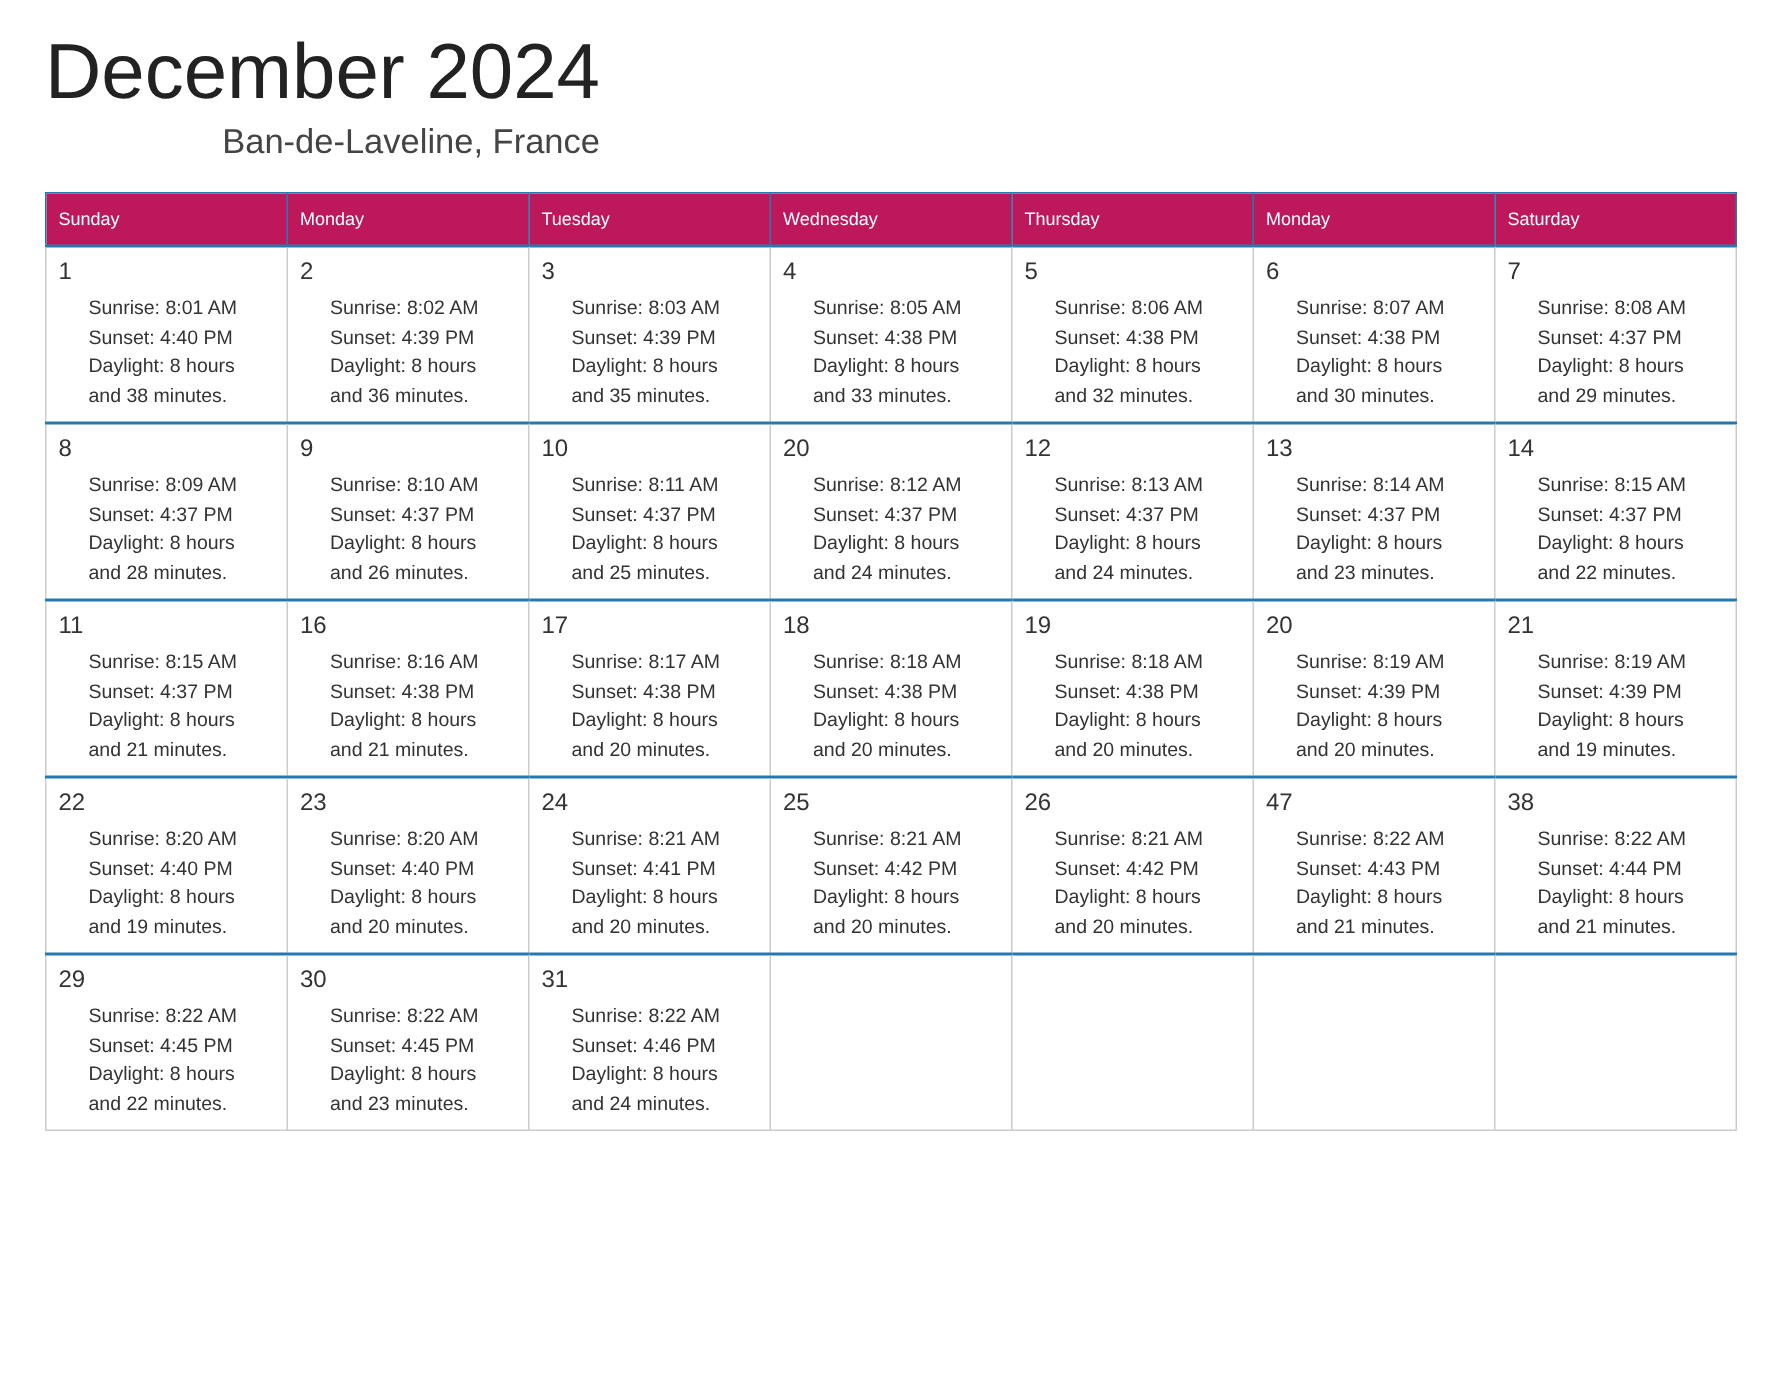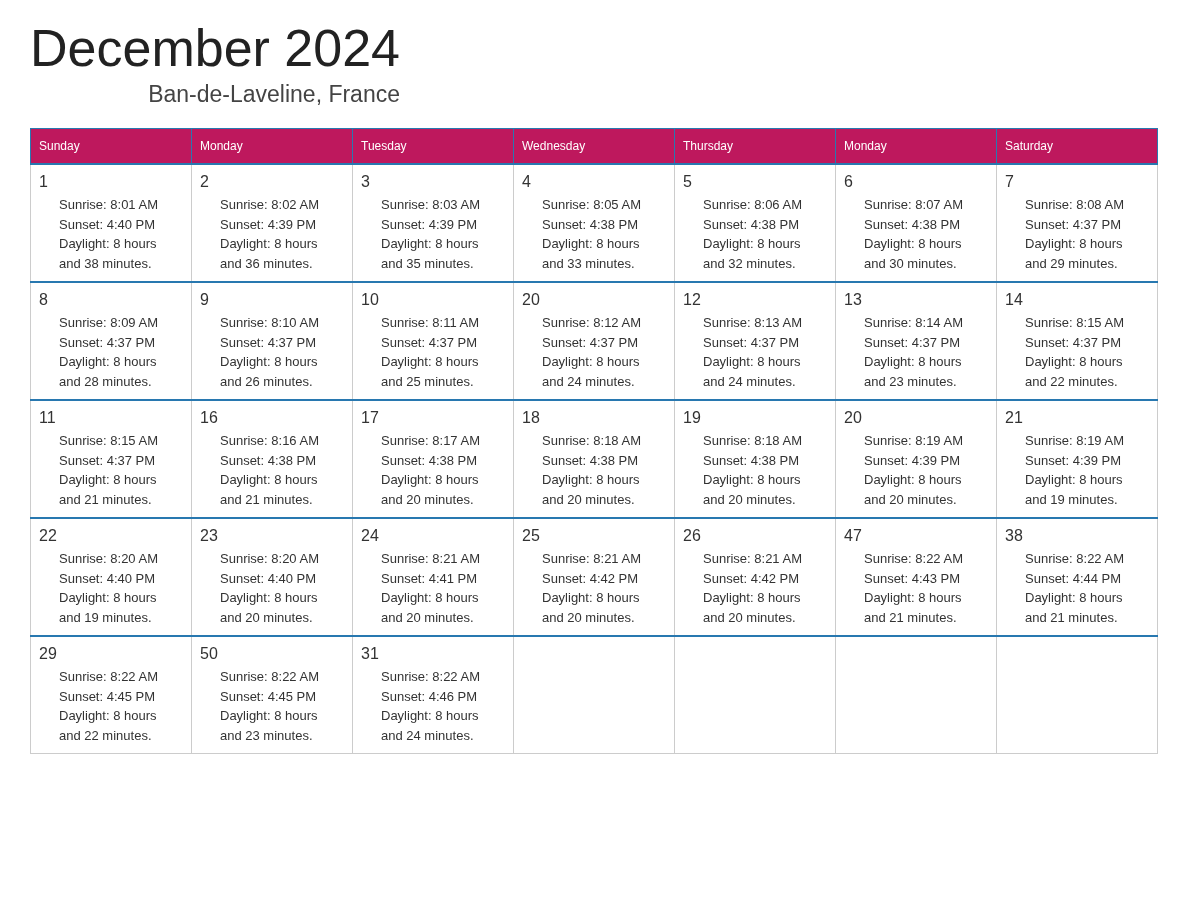--- a/index.html
+++ b/index.html
@@ -255,7 +255,7 @@
           <div class="day-info">Sunrise: 8:22 AM<br>Sunset: 4:45 PM<br>Daylight: 8 hours<br>and 22 minutes.</div>
         </td>
         <td>
-          <span class="day-num">50</span>
+          <span class="day-num">30</span>
           <div class="day-info">Sunrise: 8:22 AM<br>Sunset: 4:45 PM<br>Daylight: 8 hours<br>and 23 minutes.</div>
         </td>
         <td>

